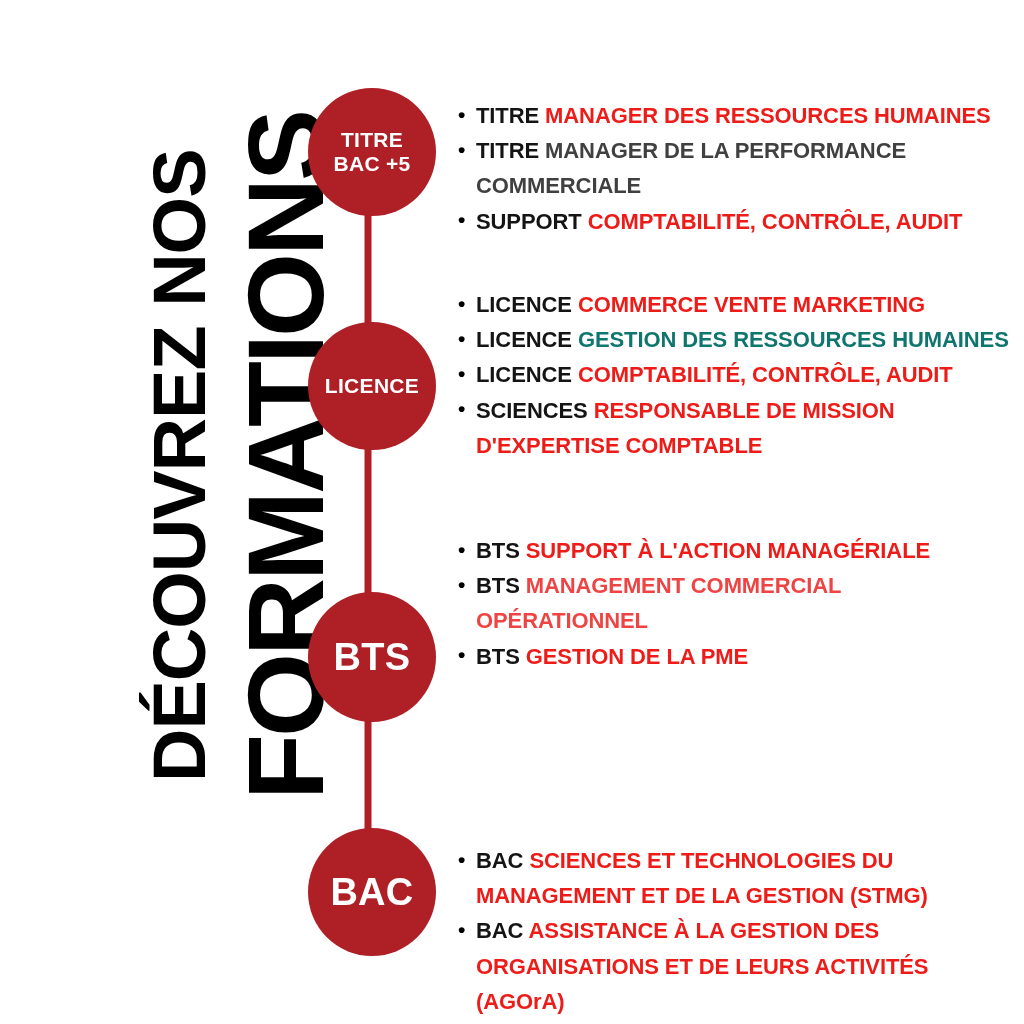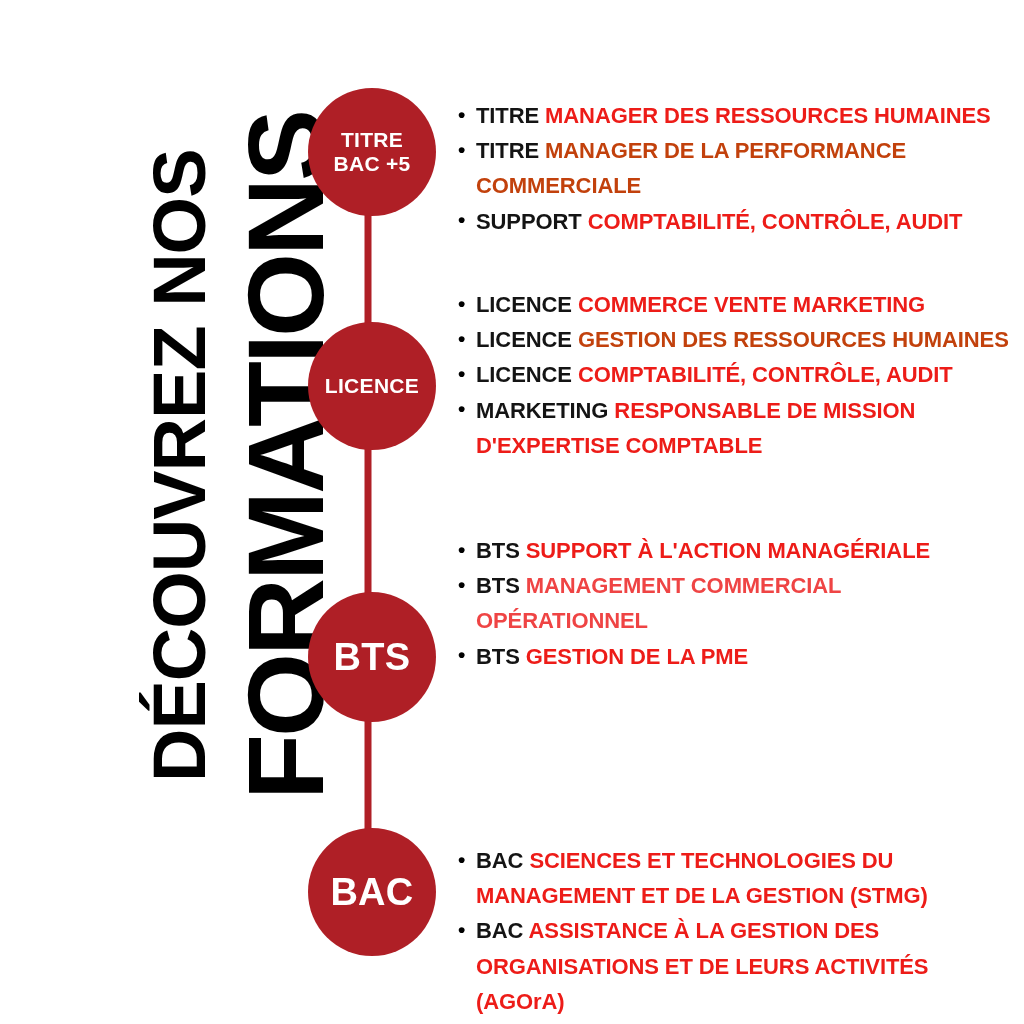--- a/index.html
+++ b/index.html
@@ -153,7 +153,7 @@
   </div>
   <ul class="stage-list">
     <li><span>TITRE</span> <span class="hl" style="color: rgb(237, 28, 24);">MANAGER DES RESSOURCES HUMAINES</span></li>
-    <li><span>TITRE</span> <span class="hl" style="color: #c2410c;">MANAGER DE LA PERFORMANCE COMMERCIALE</span></li>
+    <li><span>TITRE</span> <span class="hl" style="color: #404040;">MANAGER DE LA PERFORMANCE COMMERCIALE</span></li>
     <li><span>SUPPORT</span> <span class="hl" style="color: rgb(237, 28, 24);">COMPTABILITÉ, CONTRÔLE, AUDIT</span></li>
   </ul>
 </div>

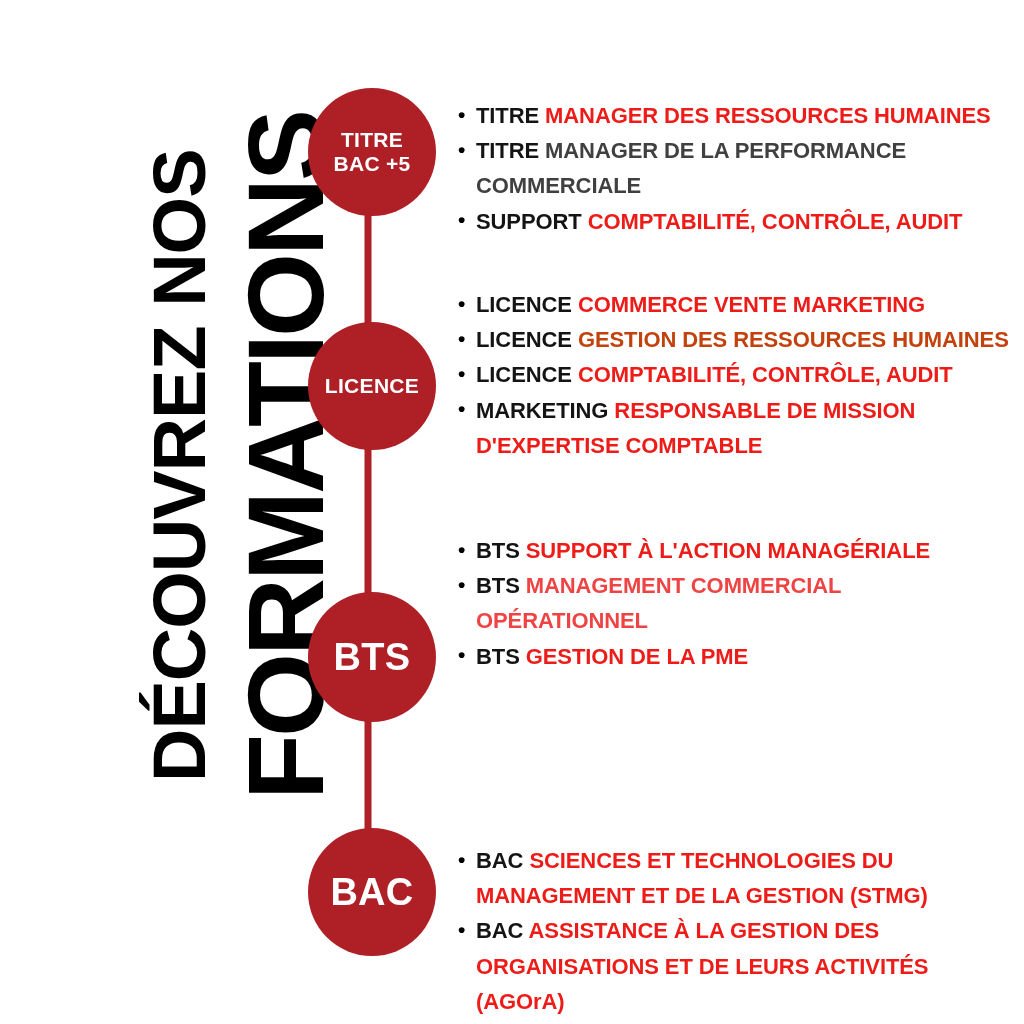--- a/index.html
+++ b/index.html
@@ -164,7 +164,7 @@
   </div>
   <ul class="stage-list">
     <li><span>LICENCE</span> <span class="hl" style="color: rgb(237, 28, 24);">COMMERCE VENTE MARKETING</span></li>
-    <li><span>LICENCE</span> <span class="hl" style="color: #c2410c;">GESTION DES RESSOURCES HUMAINES</span></li>
+    <li><span>LICENCE</span> <span class="hl" style="color: #0f766e;">GESTION DES RESSOURCES HUMAINES</span></li>
     <li><span>LICENCE</span> <span class="hl" style="color: rgb(237, 28, 24);">COMPTABILITÉ, CONTRÔLE, AUDIT</span></li>
     <li><span>MARKETING</span> <span class="hl" style="color: rgb(237, 28, 24);">RESPONSABLE DE MISSION D'EXPERTISE COMPTABLE</span></li>
   </ul>

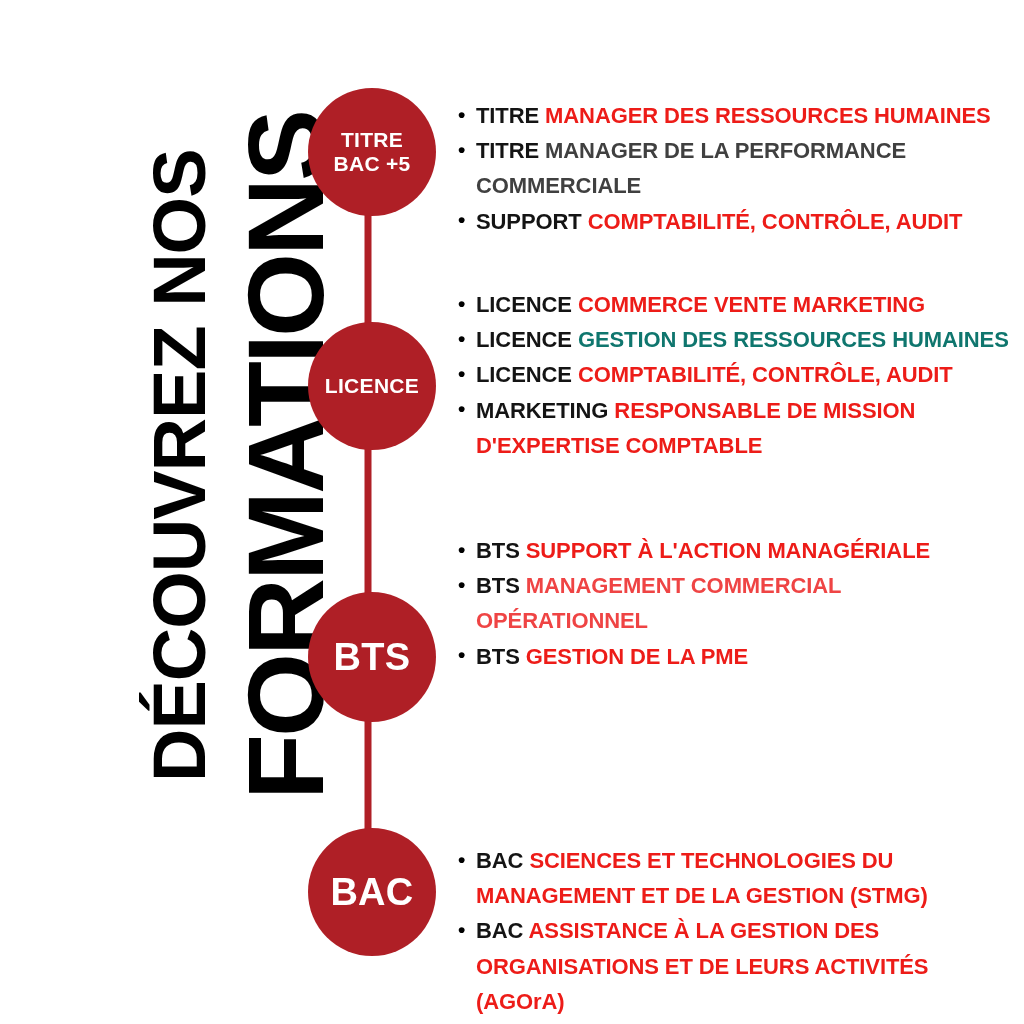--- a/index.html
+++ b/index.html
@@ -166,7 +166,7 @@
     <li><span>LICENCE</span> <span class="hl" style="color: rgb(237, 28, 24);">COMMERCE VENTE MARKETING</span></li>
     <li><span>LICENCE</span> <span class="hl" style="color: #0f766e;">GESTION DES RESSOURCES HUMAINES</span></li>
     <li><span>LICENCE</span> <span class="hl" style="color: rgb(237, 28, 24);">COMPTABILITÉ, CONTRÔLE, AUDIT</span></li>
-    <li><span>MARKETING</span> <span class="hl" style="color: rgb(237, 28, 24);">RESPONSABLE DE MISSION D'EXPERTISE COMPTABLE</span></li>
+    <li><span>SCIENCES</span> <span class="hl" style="color: rgb(237, 28, 24);">RESPONSABLE DE MISSION D'EXPERTISE COMPTABLE</span></li>
   </ul>
 </div>
 

